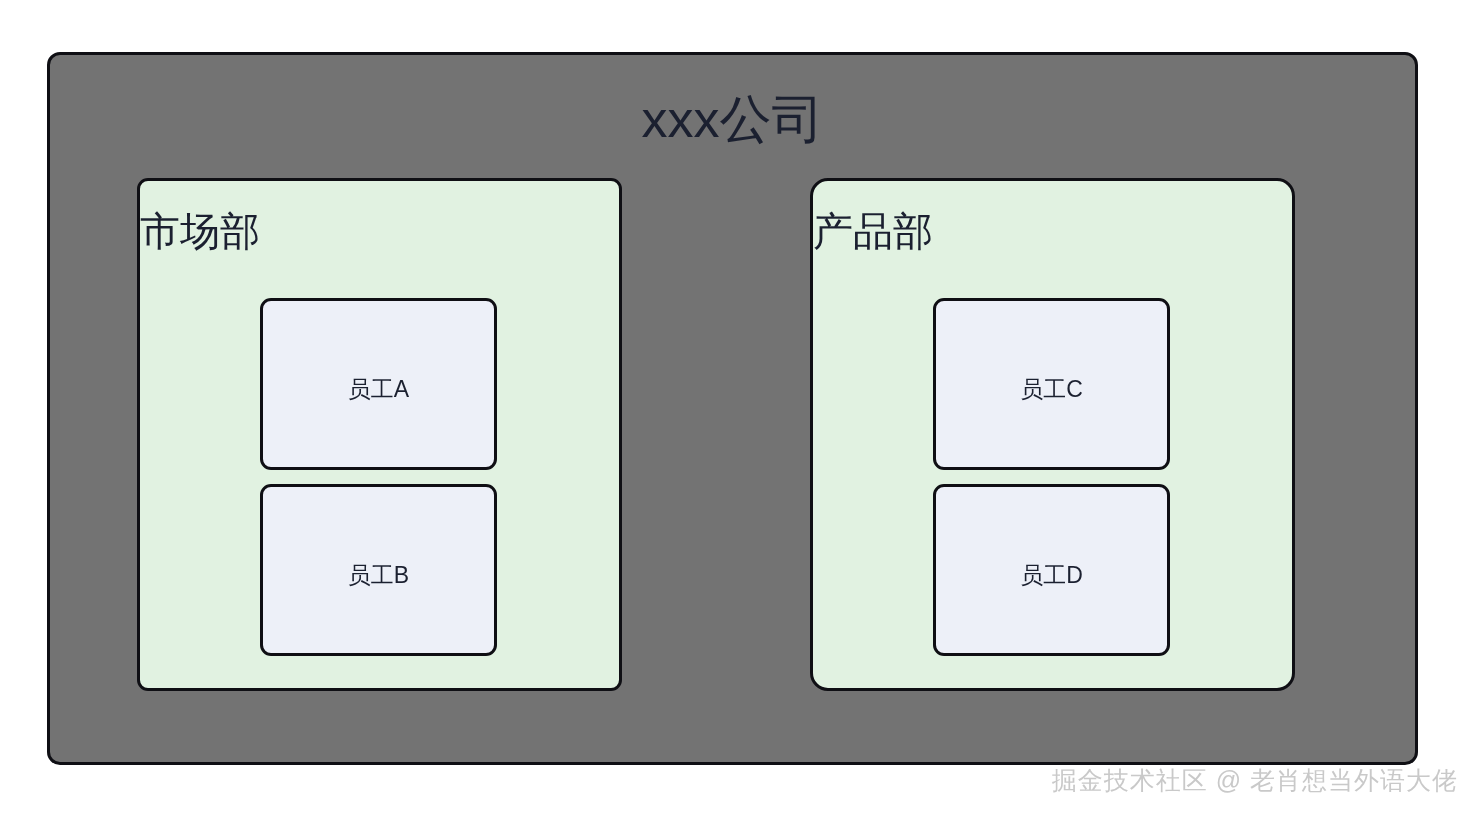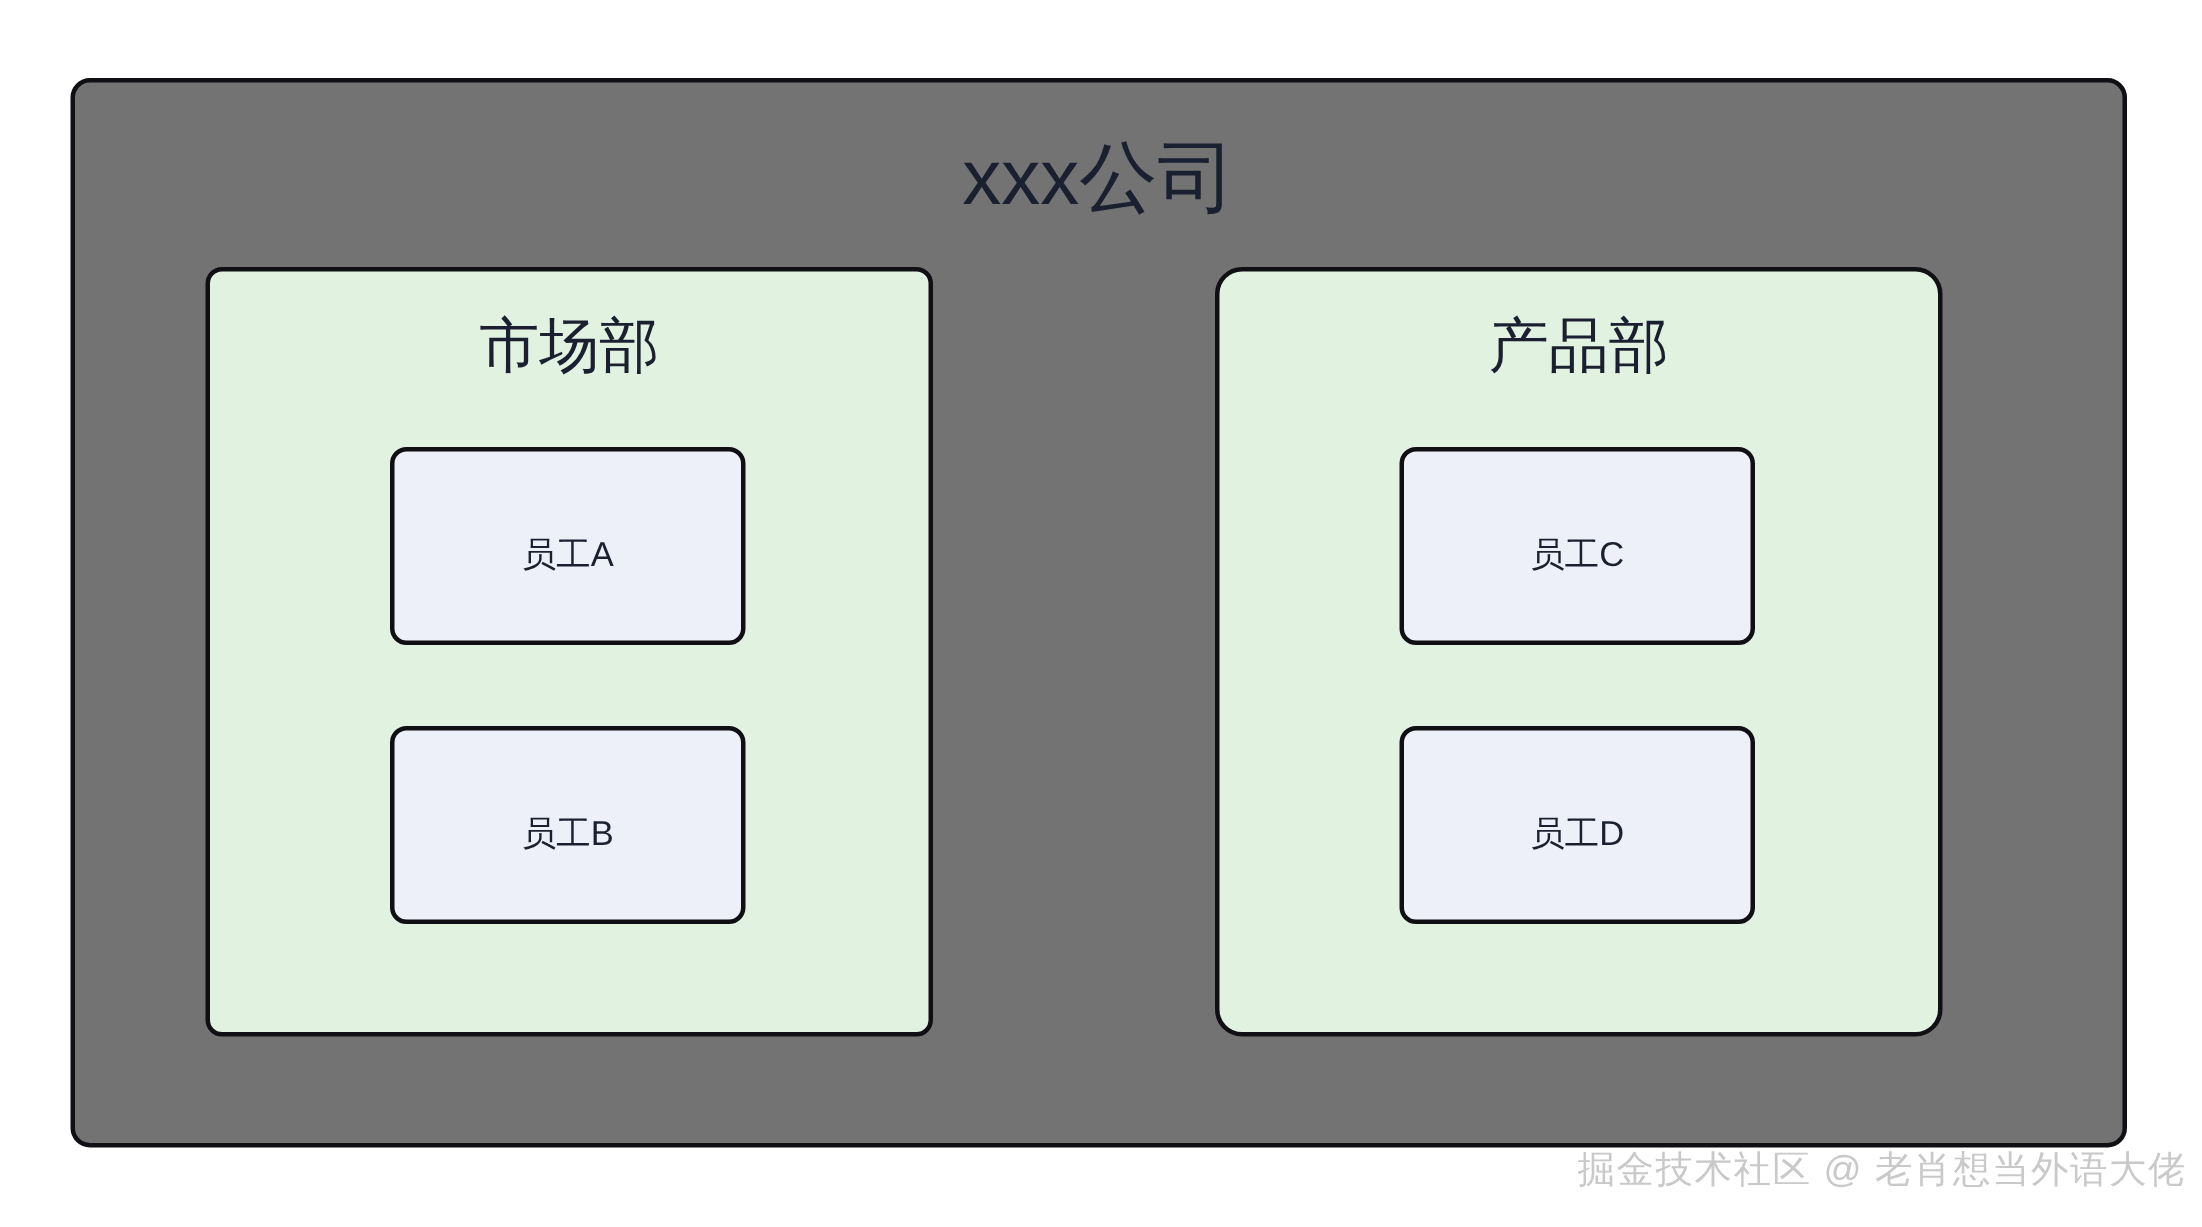--- a/index.html
+++ b/index.html
@@ -61,7 +61,6 @@
     left: 0;
     right: 0;
     top: 28px;
-    text-align: center;
     font-size: 40px;
     line-height: 1.1;
     color: #1b2030;

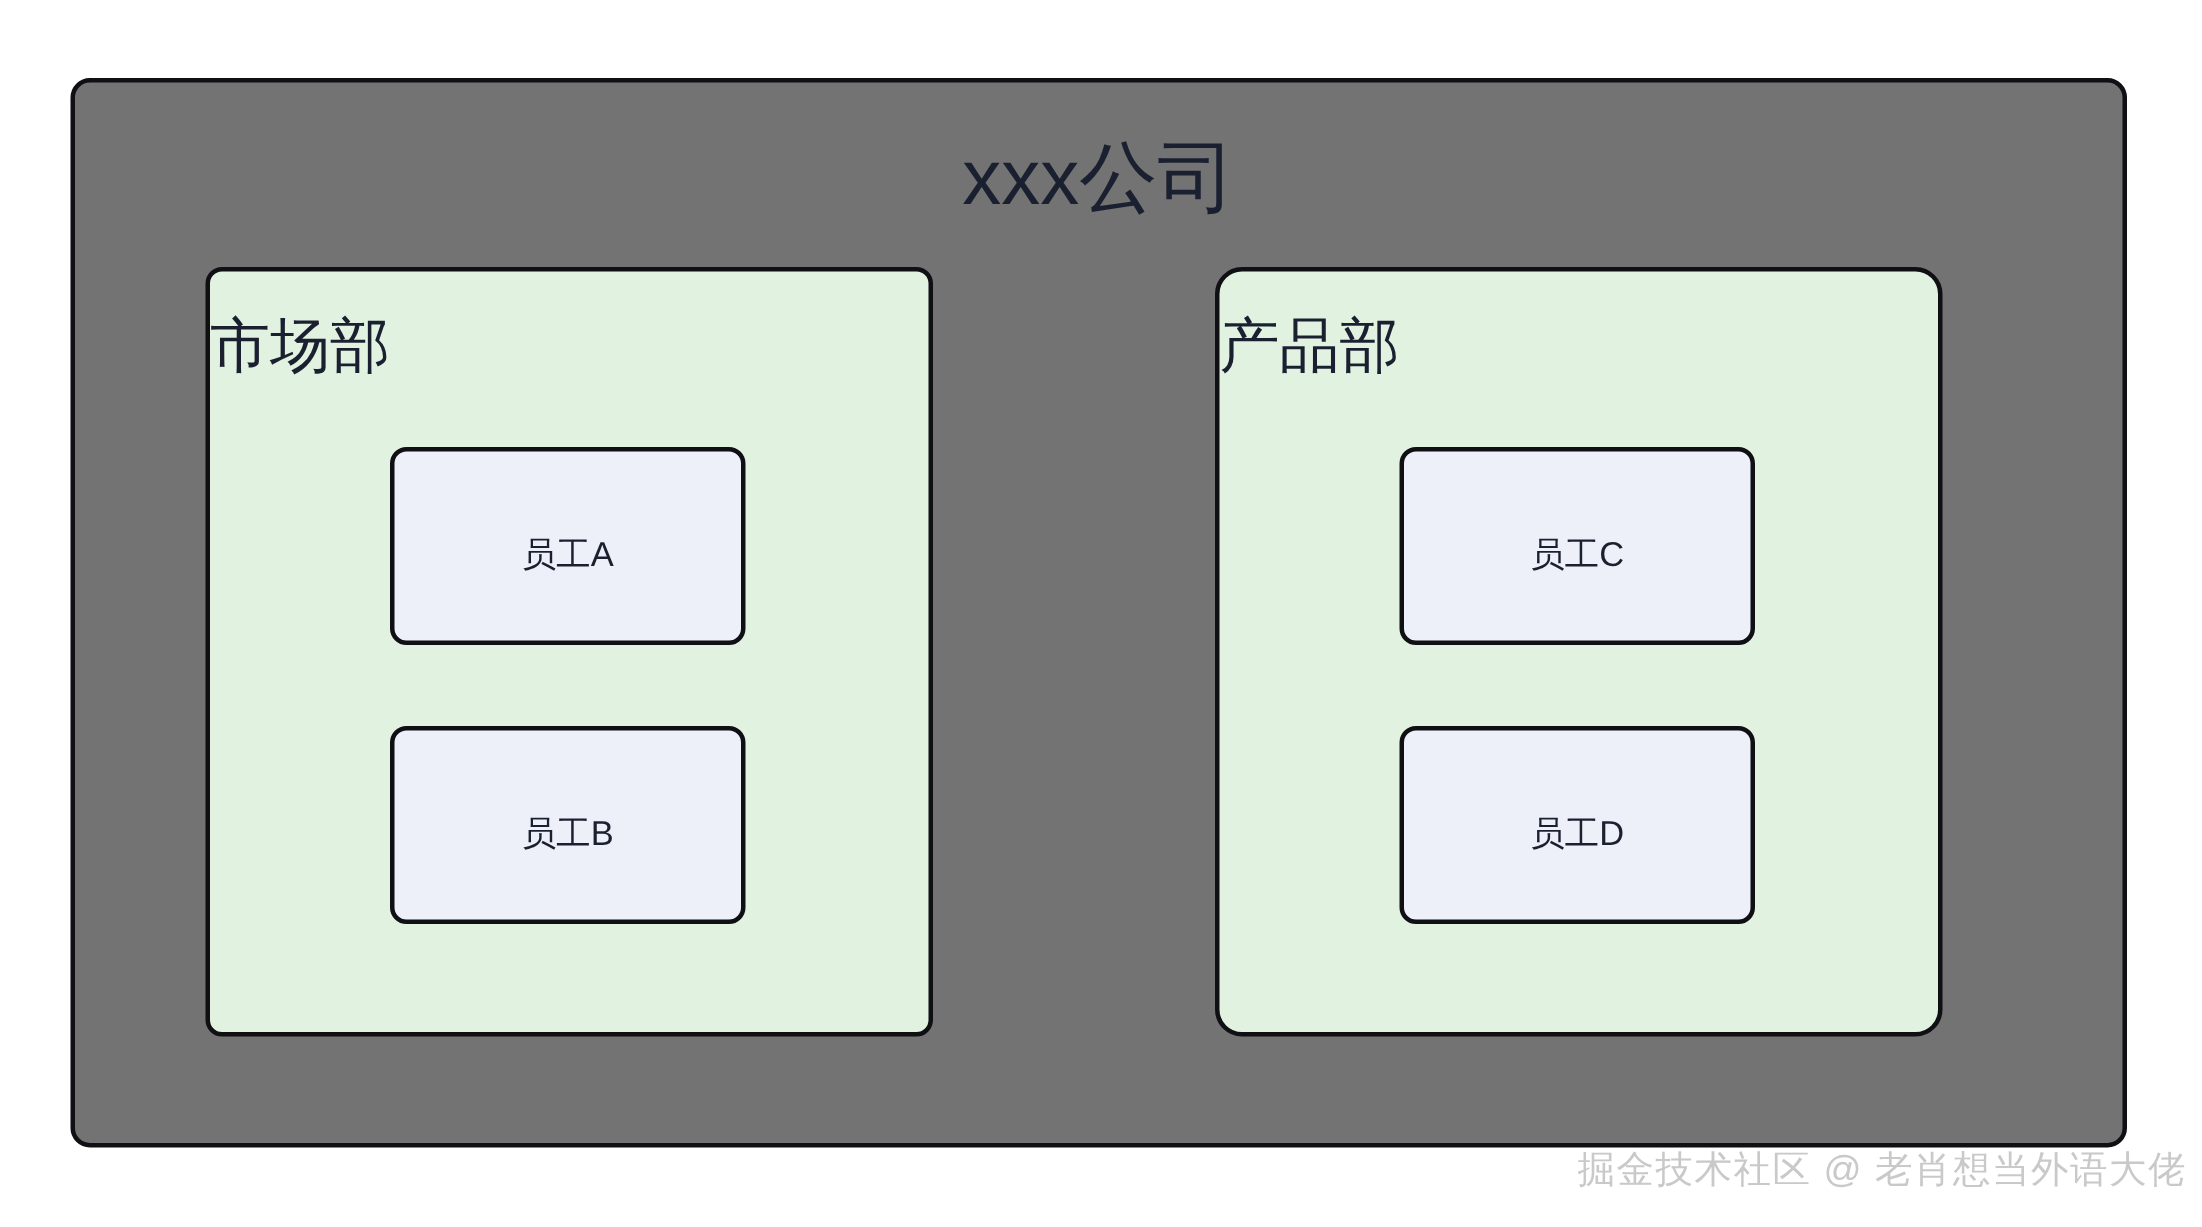--- a/index.html
+++ b/index.html
@@ -73,7 +73,7 @@
     position: absolute;
     left: 120px;
     width: 237px;
-    height: 132px;
+    height: 172px;
     box-sizing: border-box;
     background: #edf0f8;
     border: 3px solid #0f0f14;

